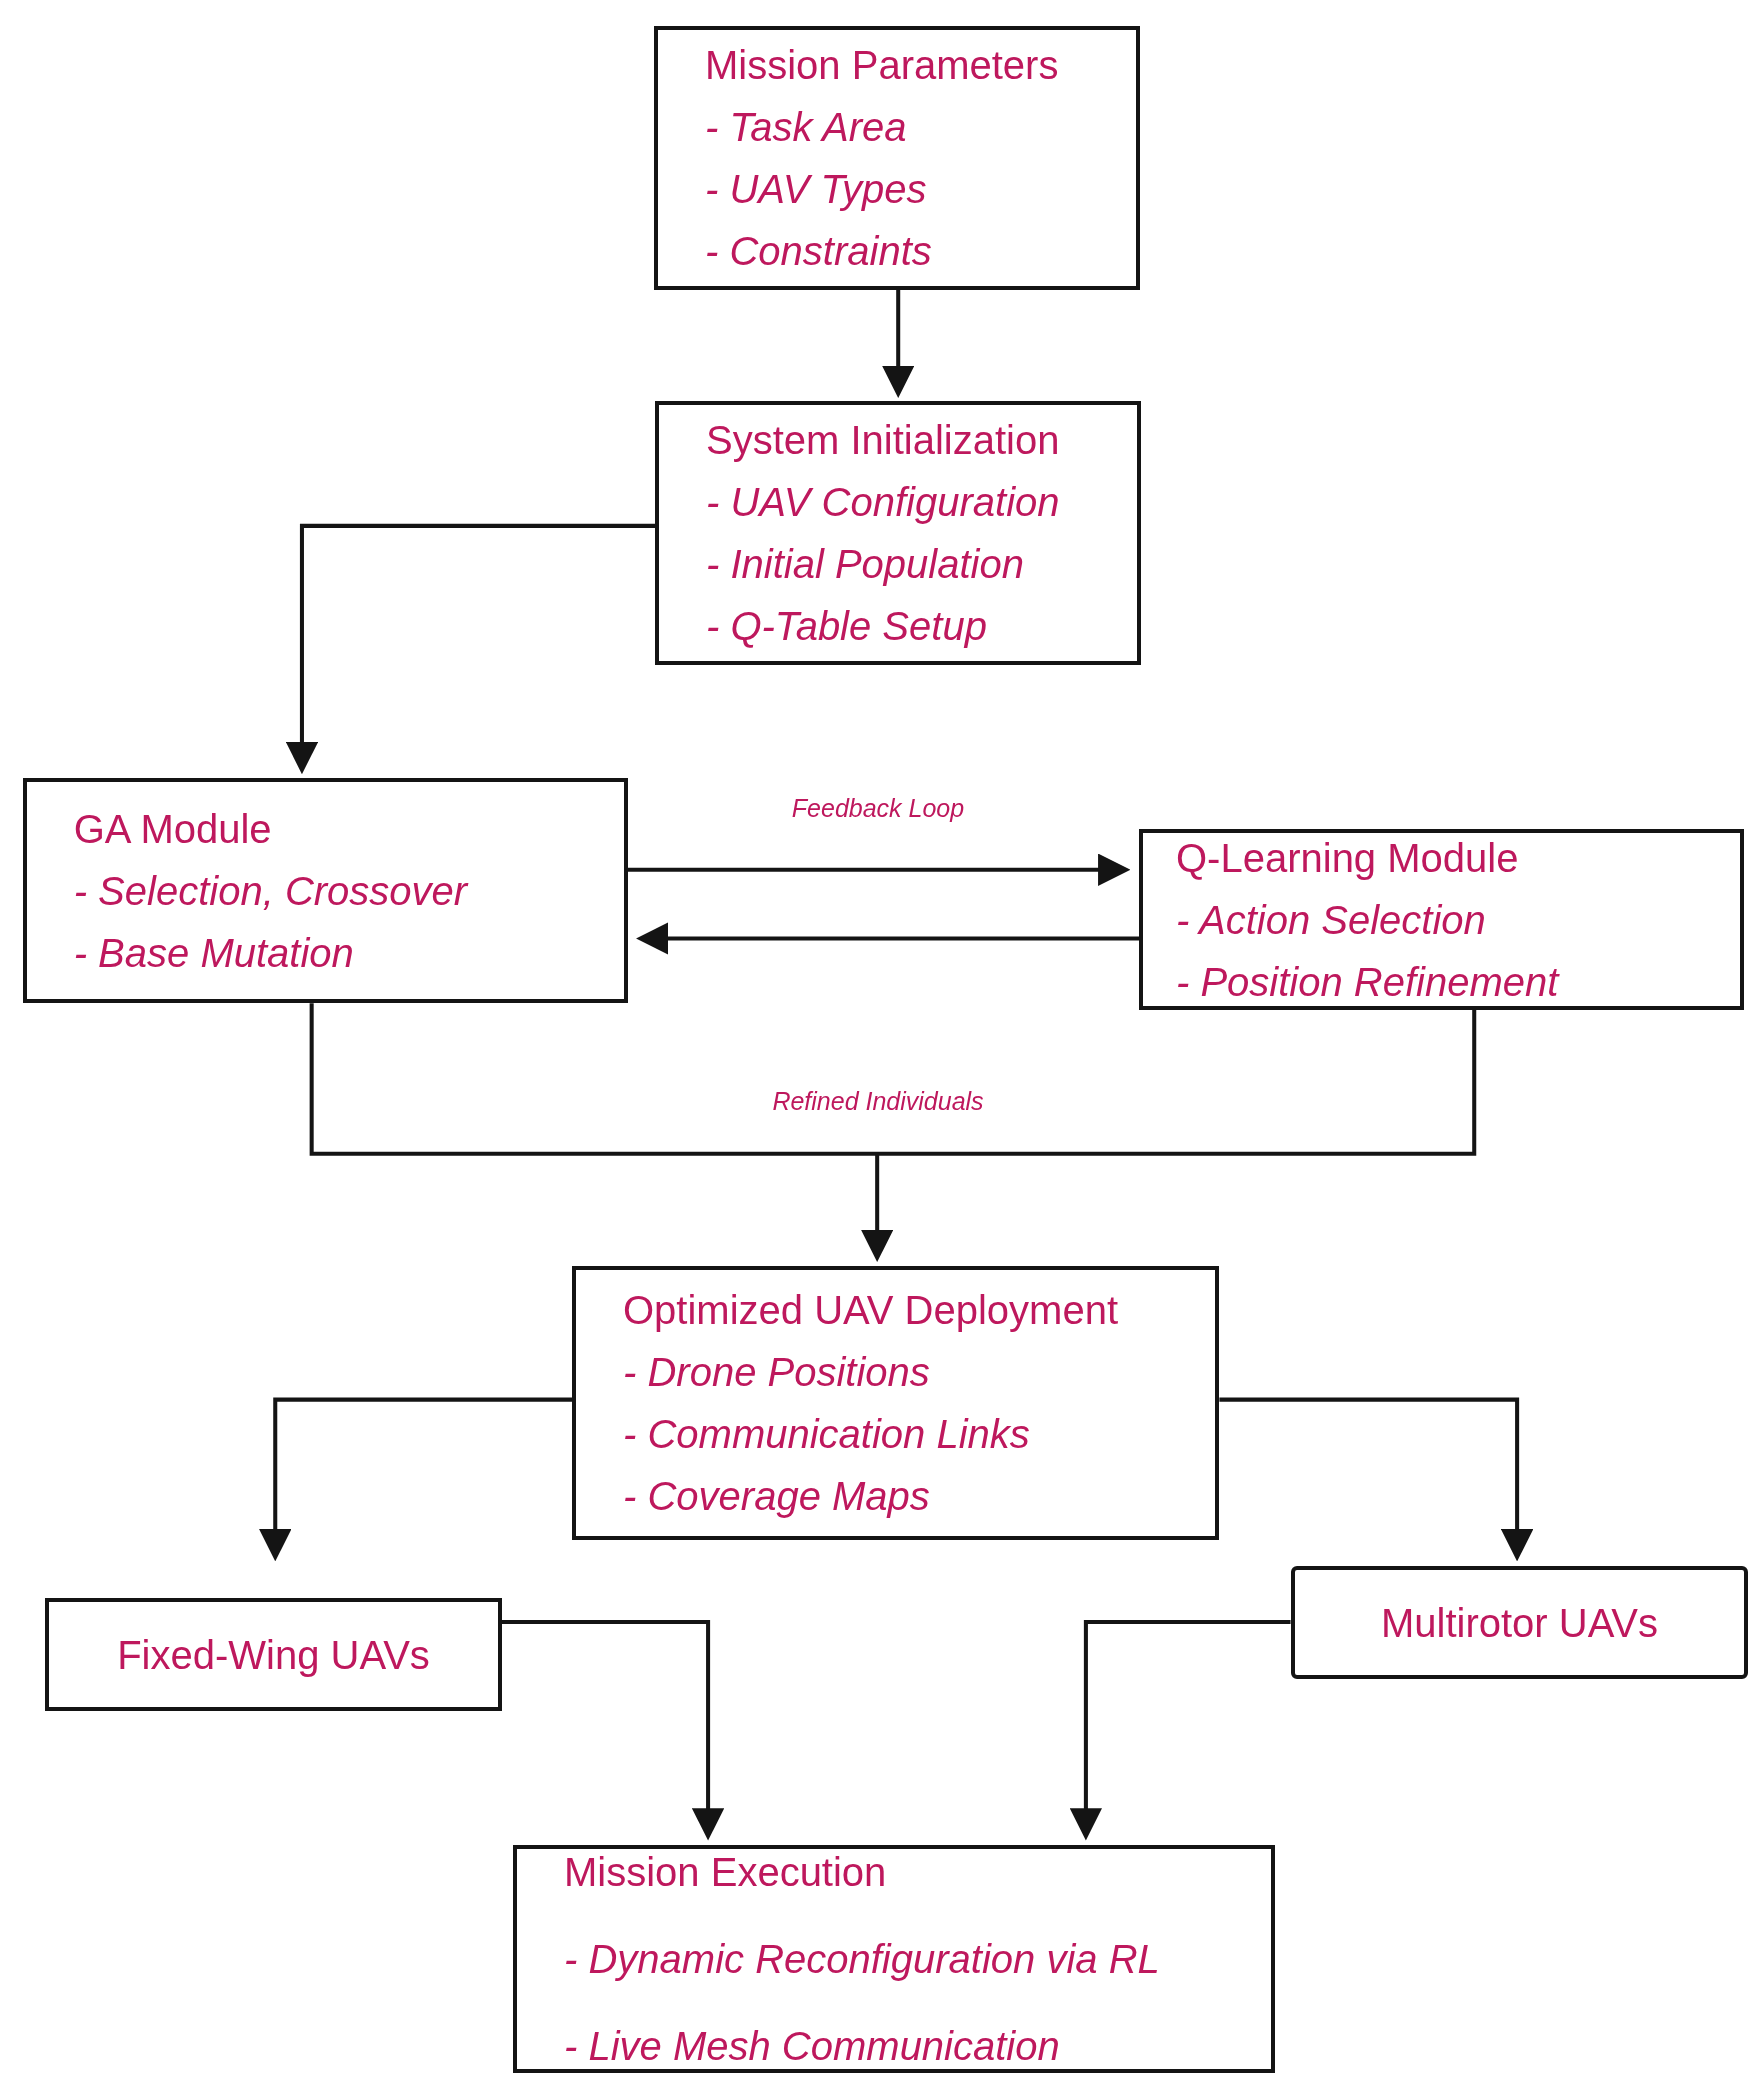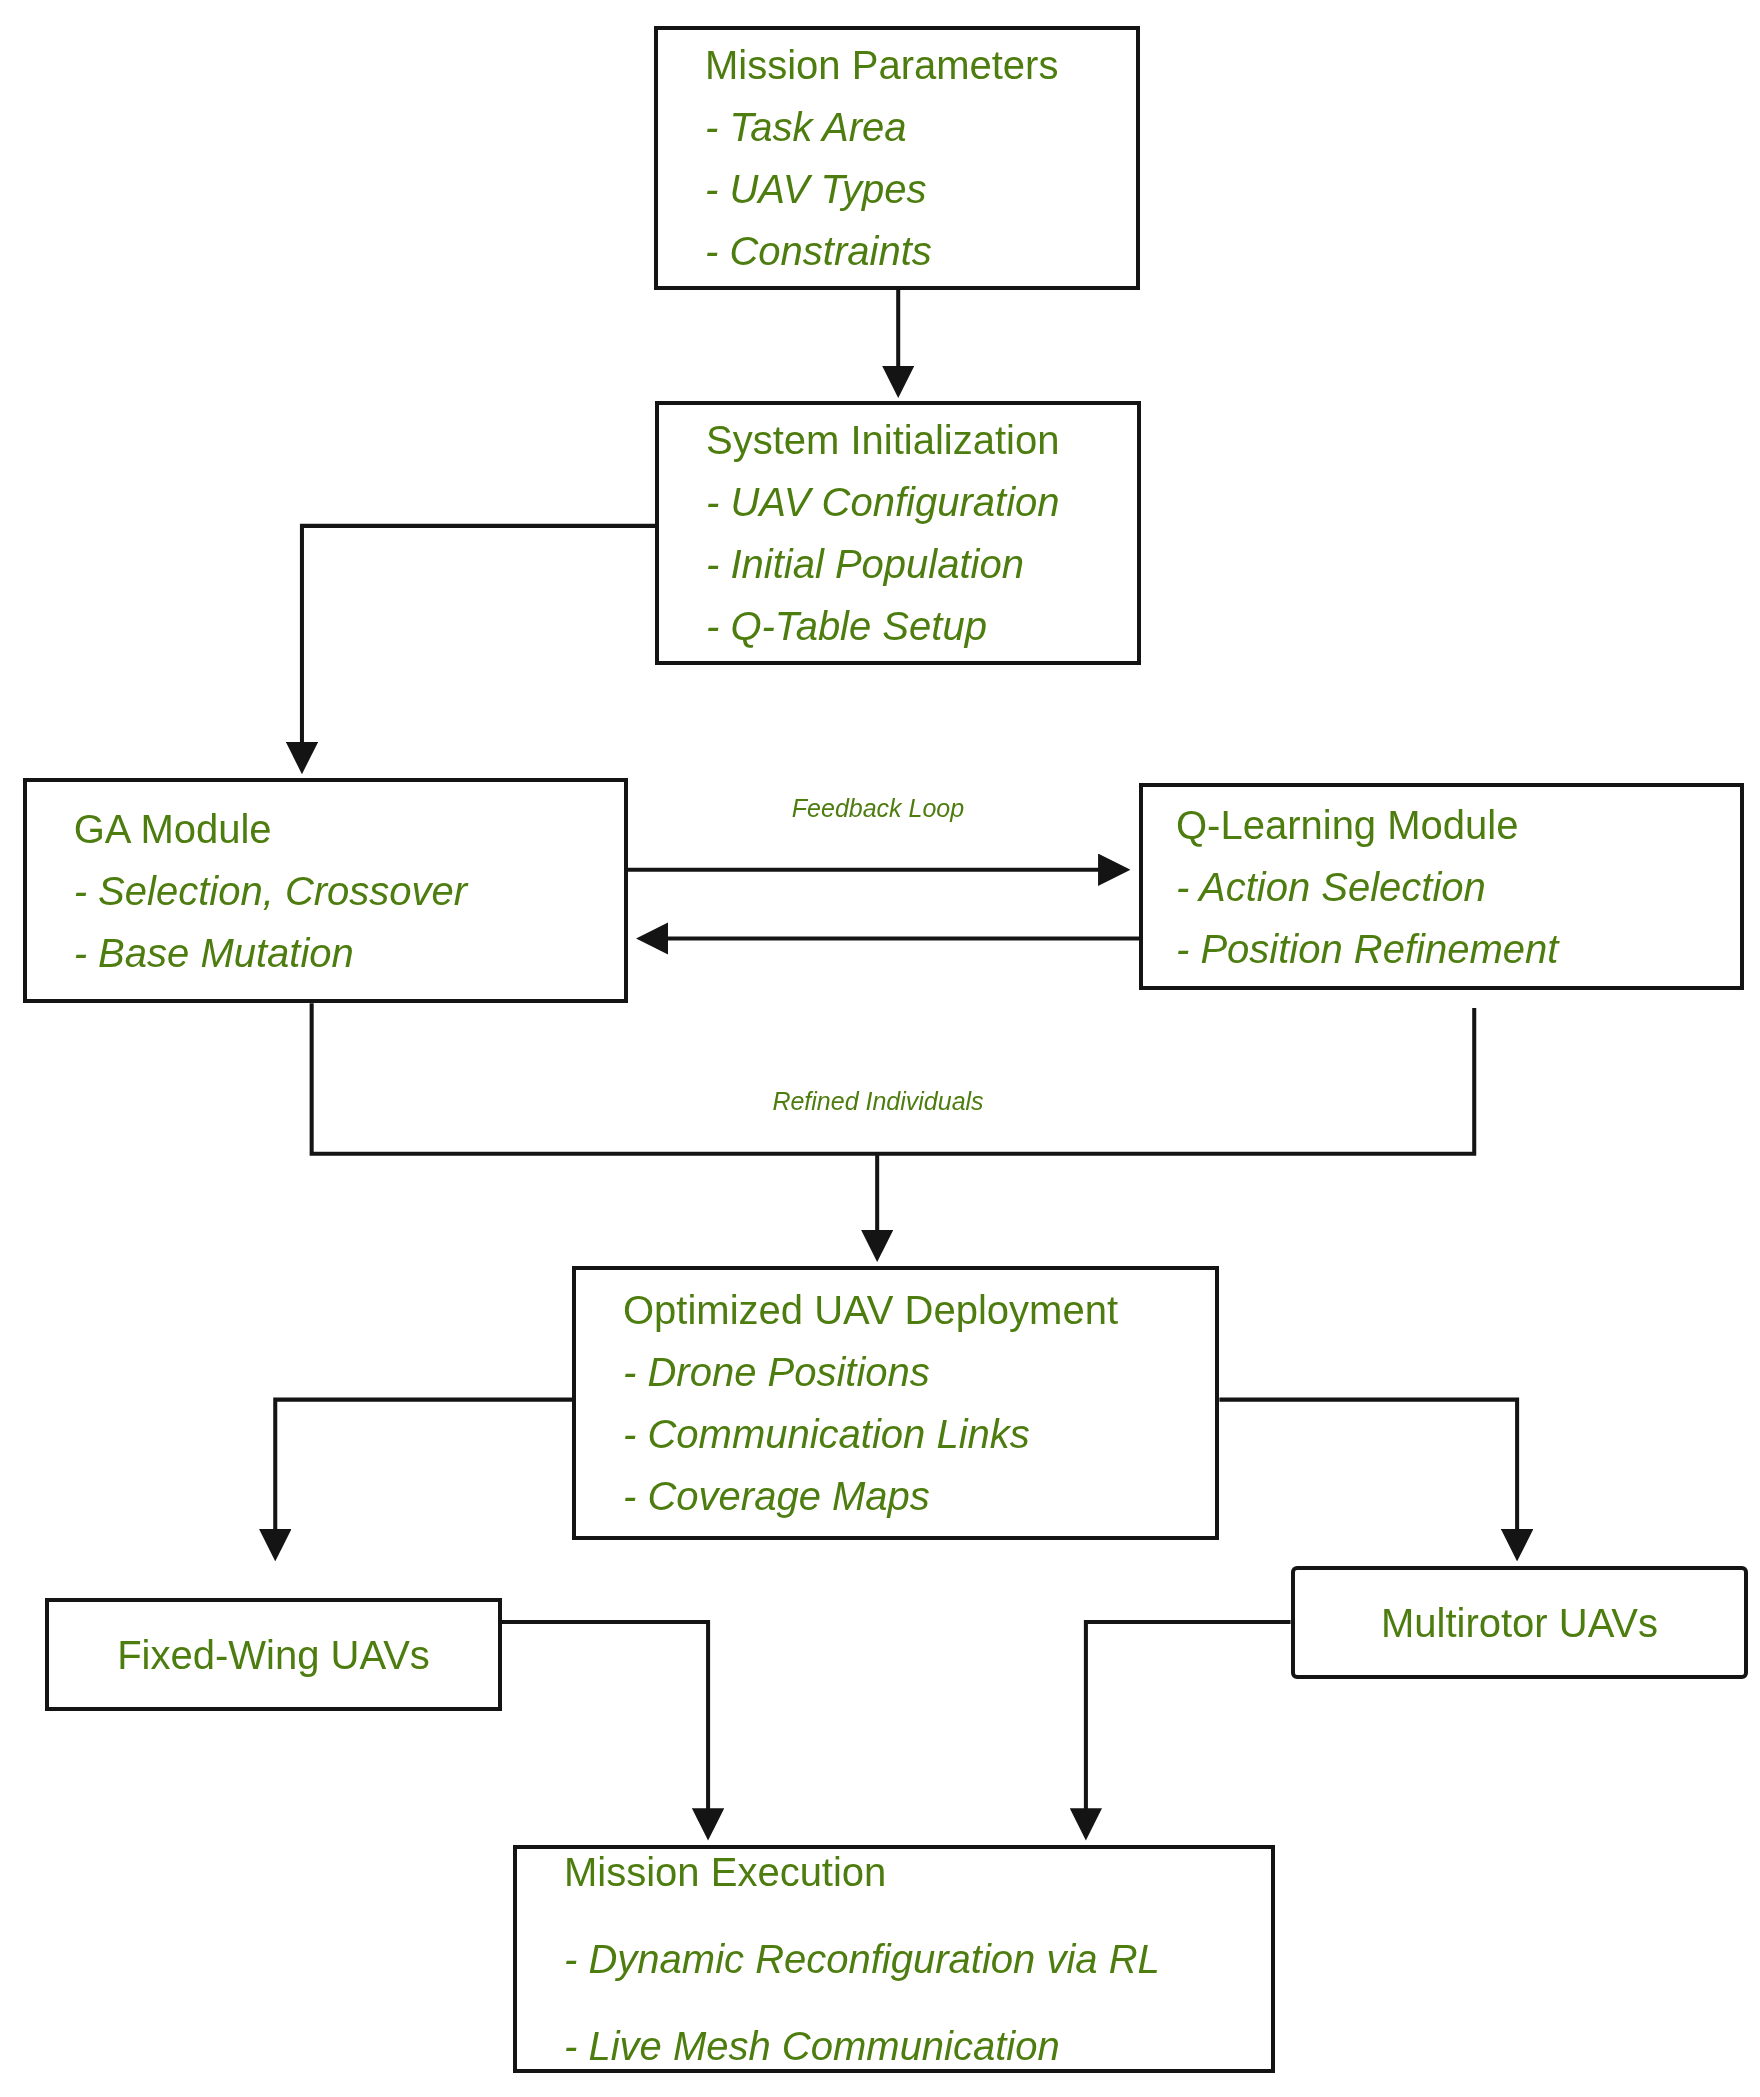--- a/index.html
+++ b/index.html
@@ -9,7 +9,7 @@
     height: 2097px;
     background: #ffffff;
     font-family: "Liberation Sans", sans-serif;
-    color: #4d7c0f;
+    color: #be185d;
     overflow: hidden;
   }
   svg.connectors {

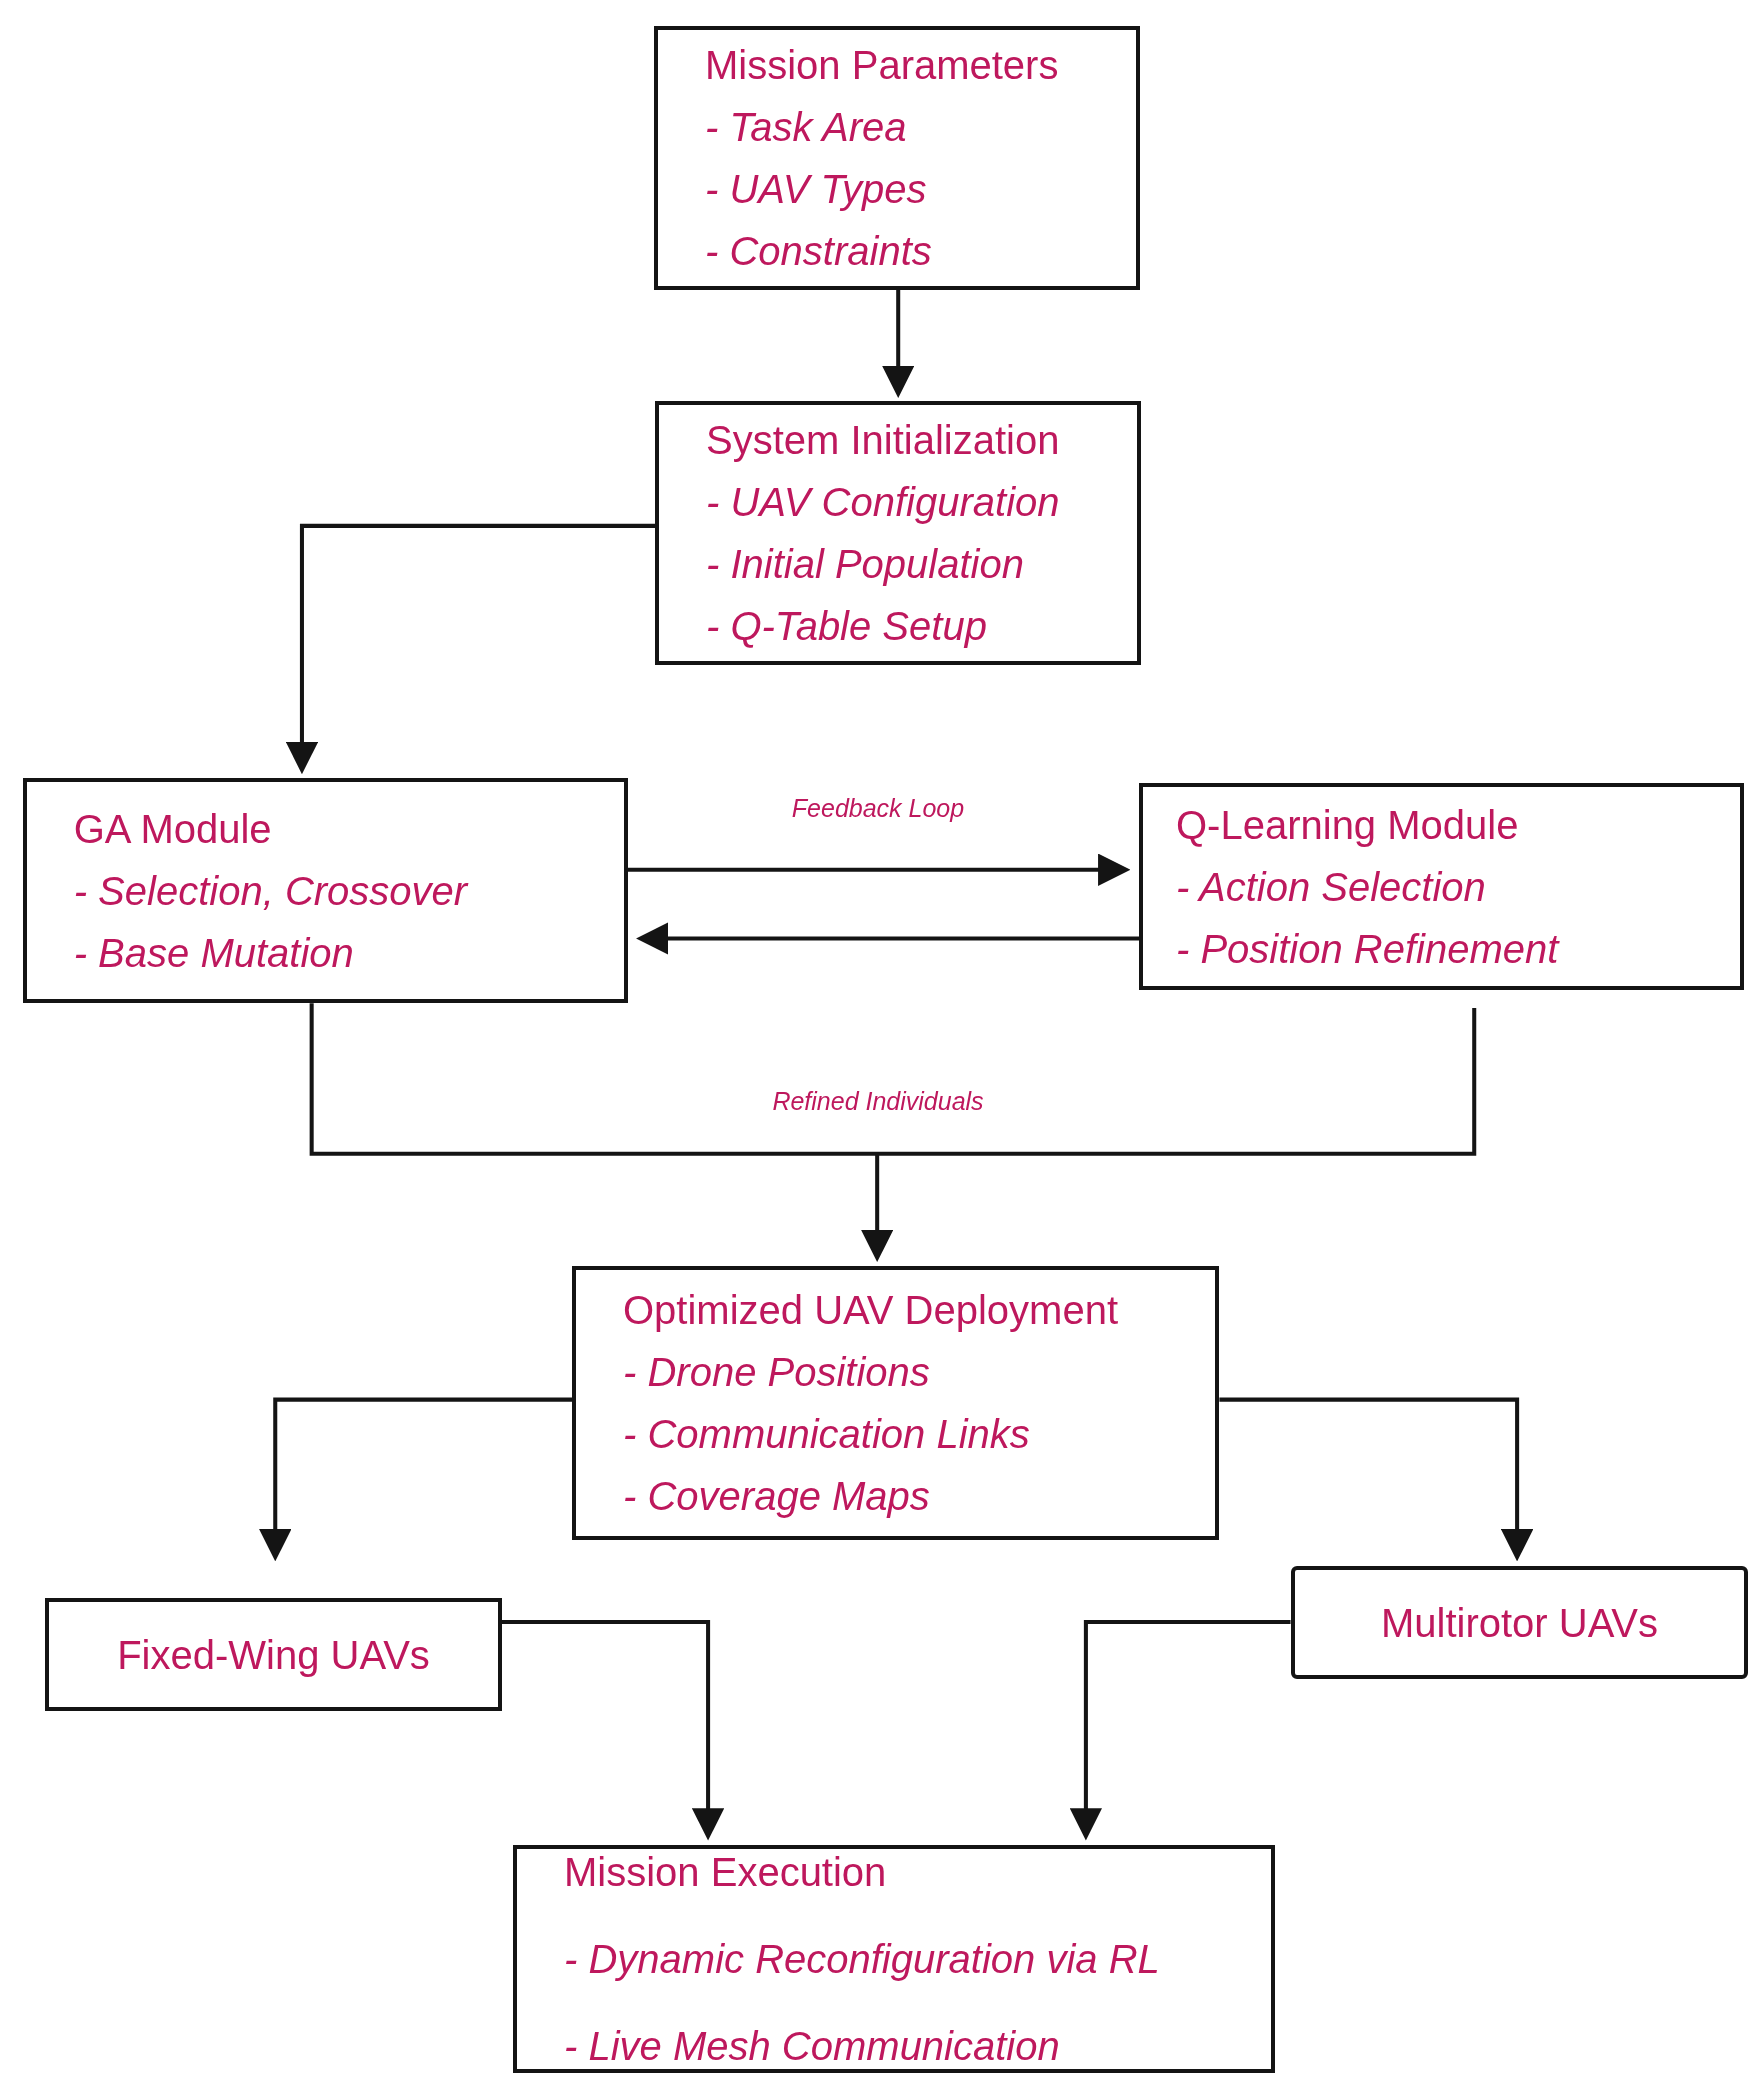--- a/index.html
+++ b/index.html
@@ -93,7 +93,7 @@
     <span class="bullet">- Base Mutation</span>
   </div>
 
-  <div class="node" style="left:1139px; top:783px; width:605px; height:207px;padding-left:33px;">
+  <div class="node" style="left:1139px; top:829px; width:605px; height:181px;padding-left:33px;">
     <span class="title">Q-Learning Module</span>
     <span class="bullet">- Action Selection</span>
     <span class="bullet">- Position Refinement</span>

